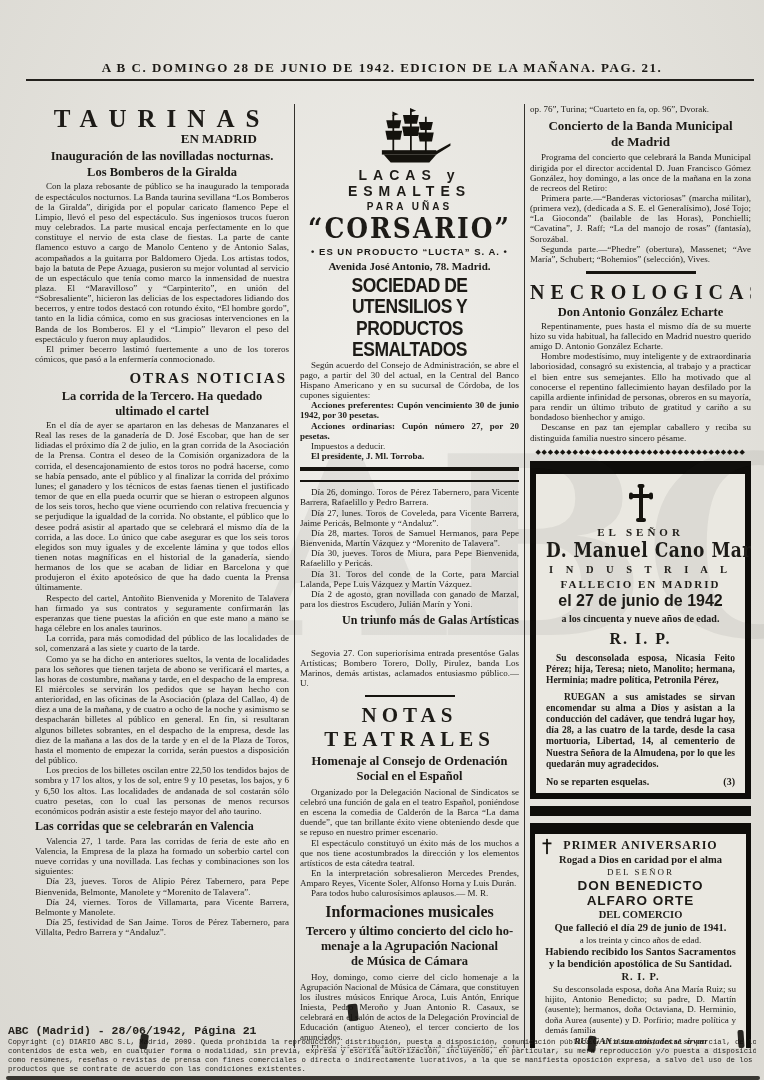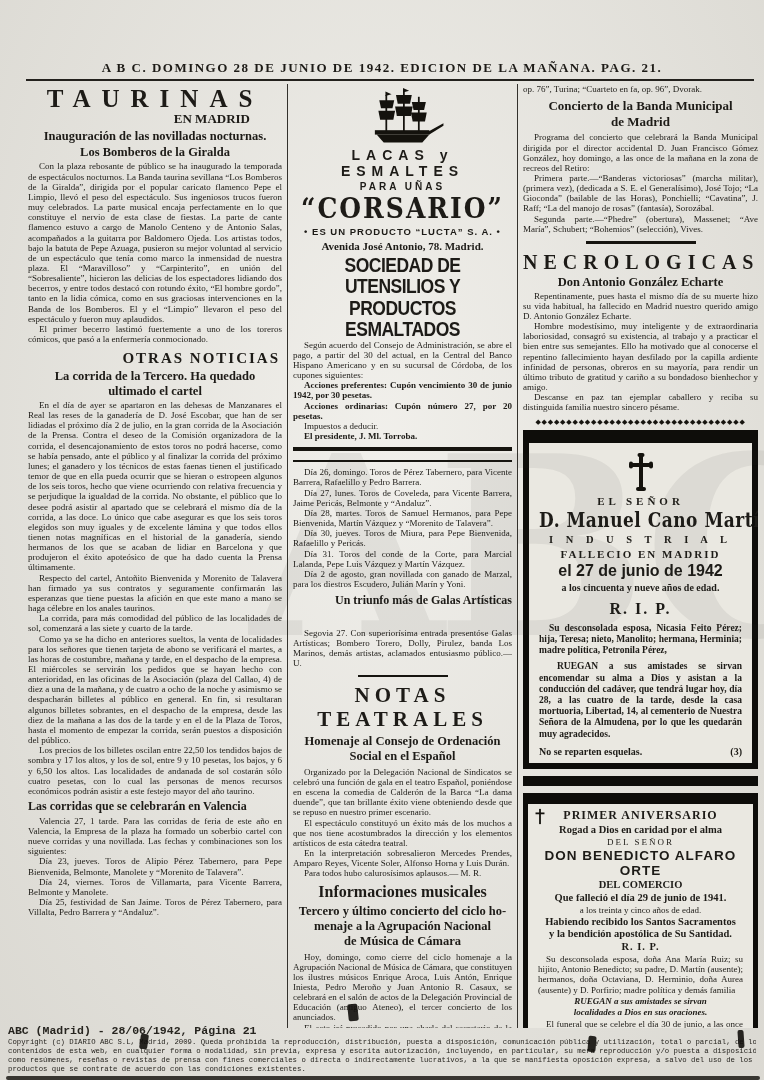--- a/index.html
+++ b/index.html
@@ -16,7 +16,7 @@
   .watermark{position:absolute;top:400px;left:250px;font-family:"DejaVu Serif",serif;
     font-weight:bold;font-size:250px;color:rgba(40,40,40,0.07);letter-spacing:-8px;z-index:5;pointer-events:none;}
   
-  .cols{position:absolute;top:84px;left:0;right:0;height:944px;display:flex;padding:0 6px;overflow:hidden;}
+  .cols{position:absolute;top:104px;left:0;right:0;height:944px;display:flex;padding:0 13px;overflow:hidden;}
   .vrule{width:1px;background:#33312c;margin:0 5px;flex:none;}
   .col{overflow:hidden;font-size:9px;line-height:1.13;text-align:justify;}
   .col-left{width:254px;flex:none;padding-left:22px;}

